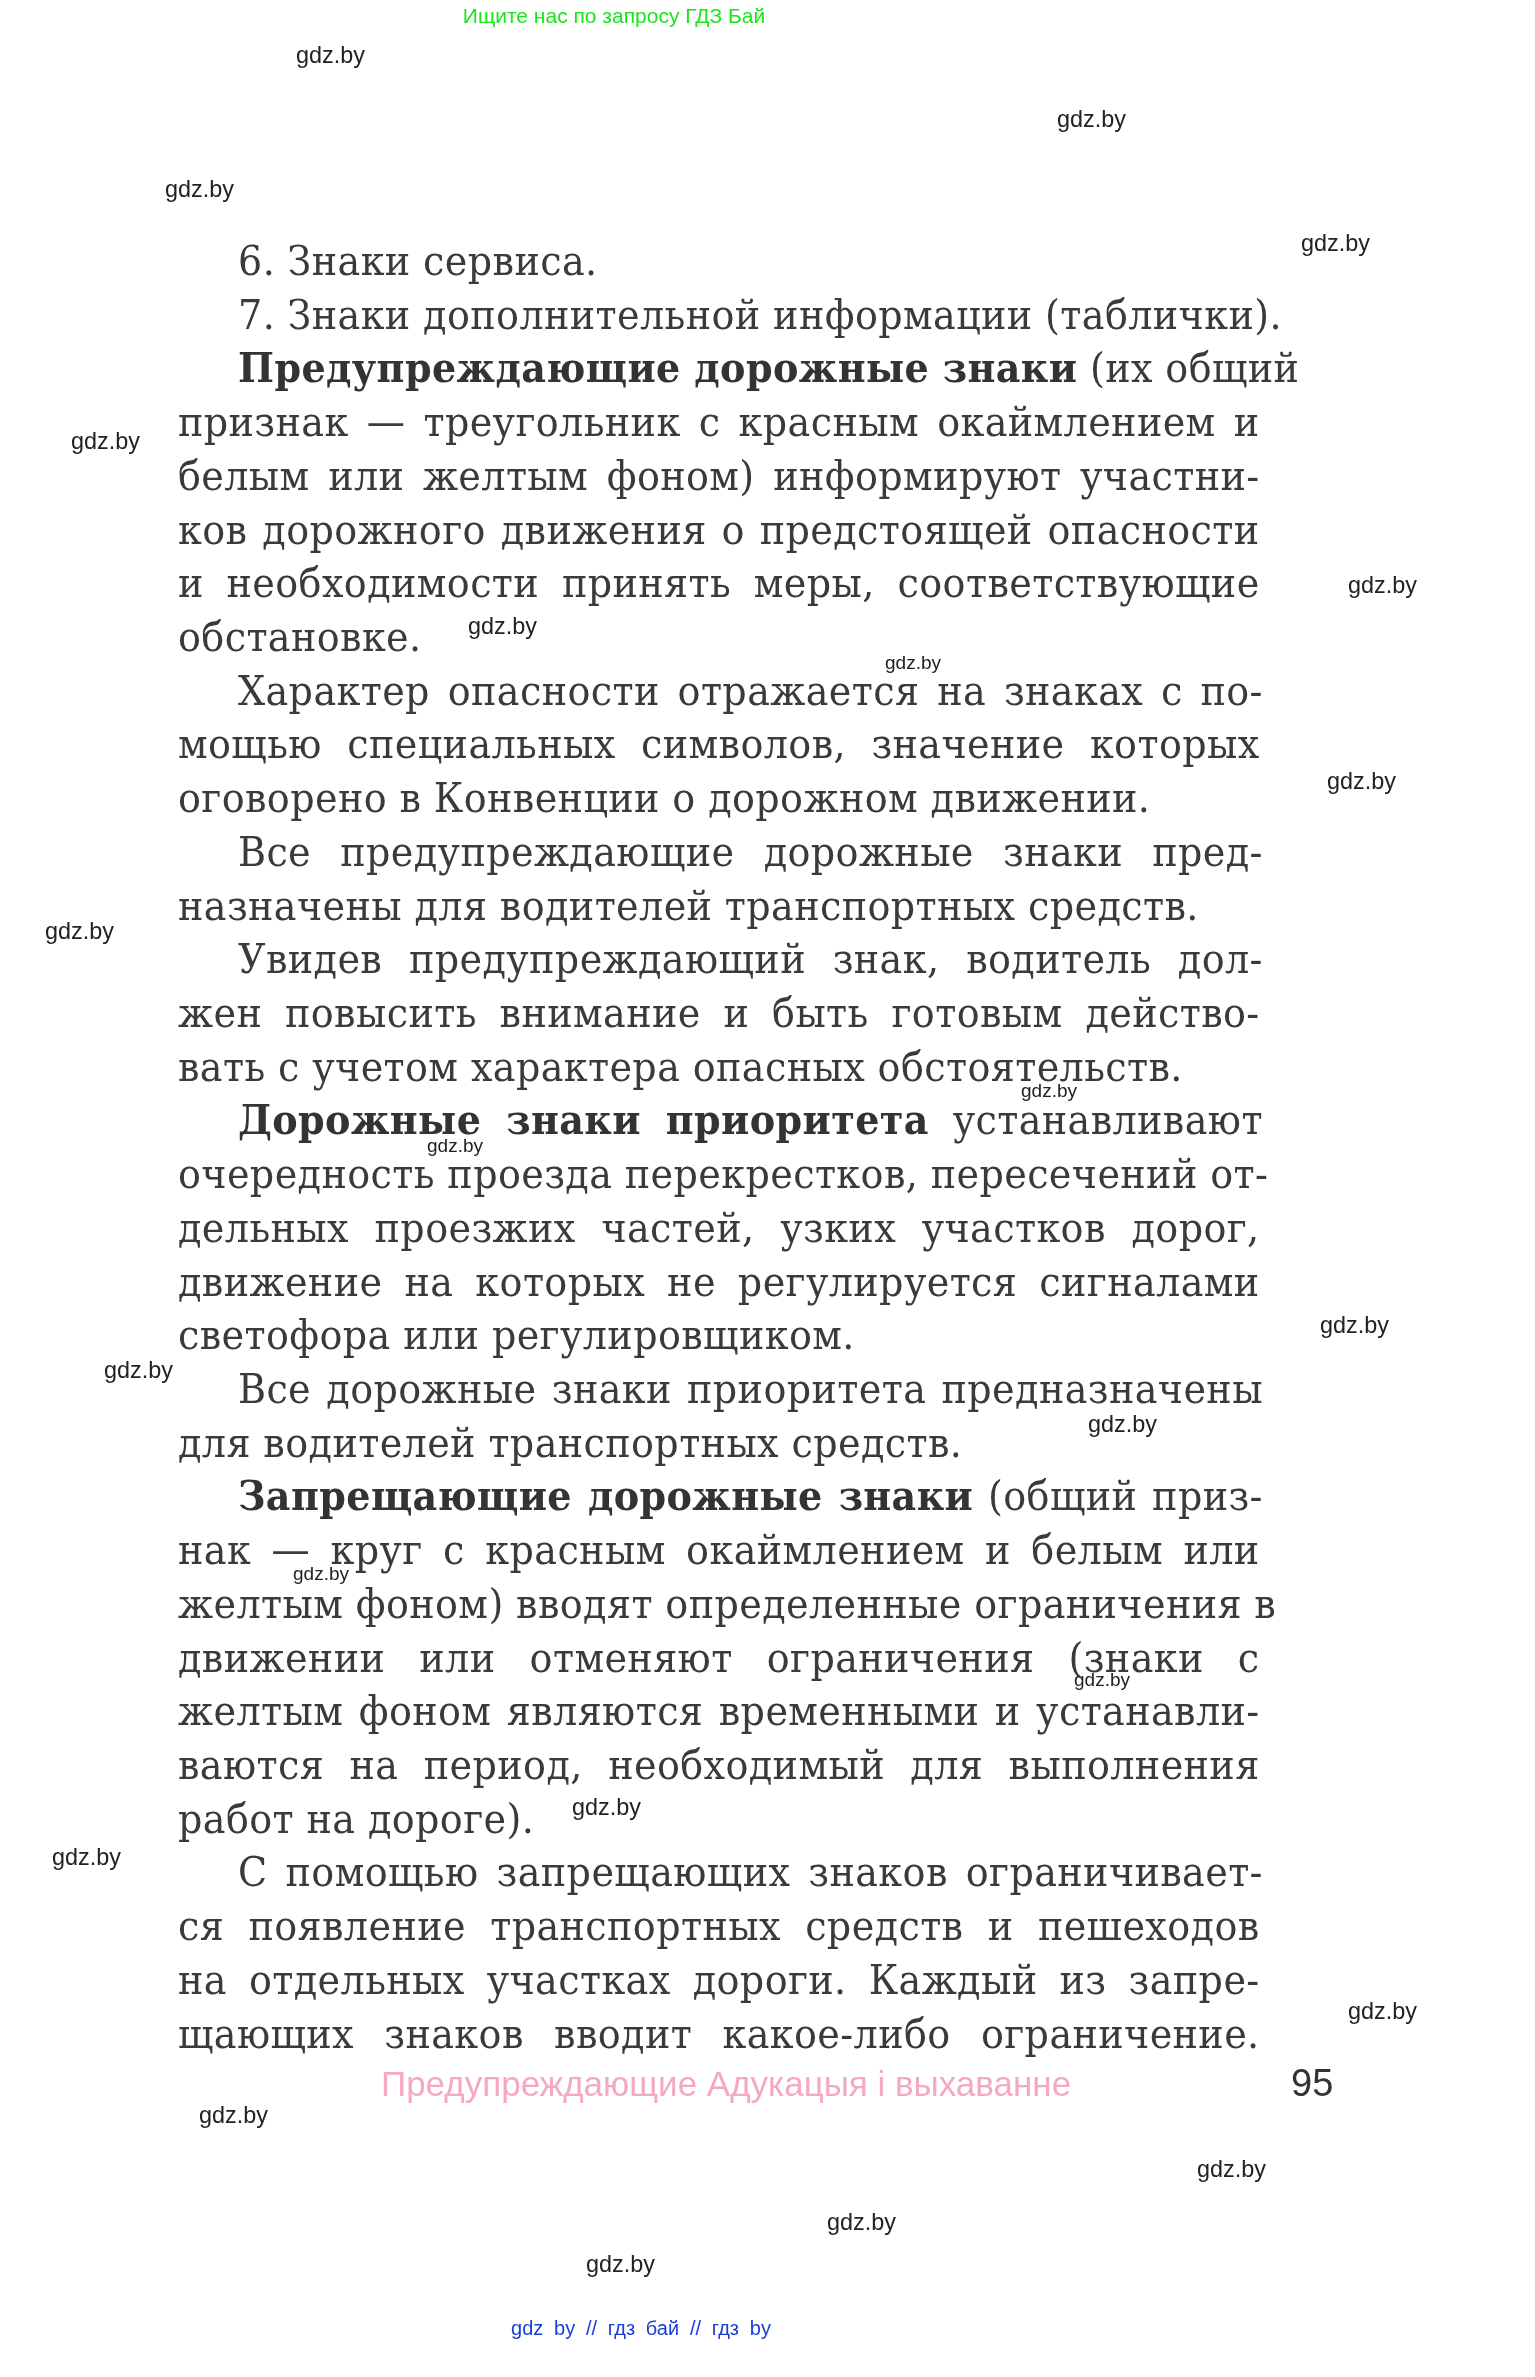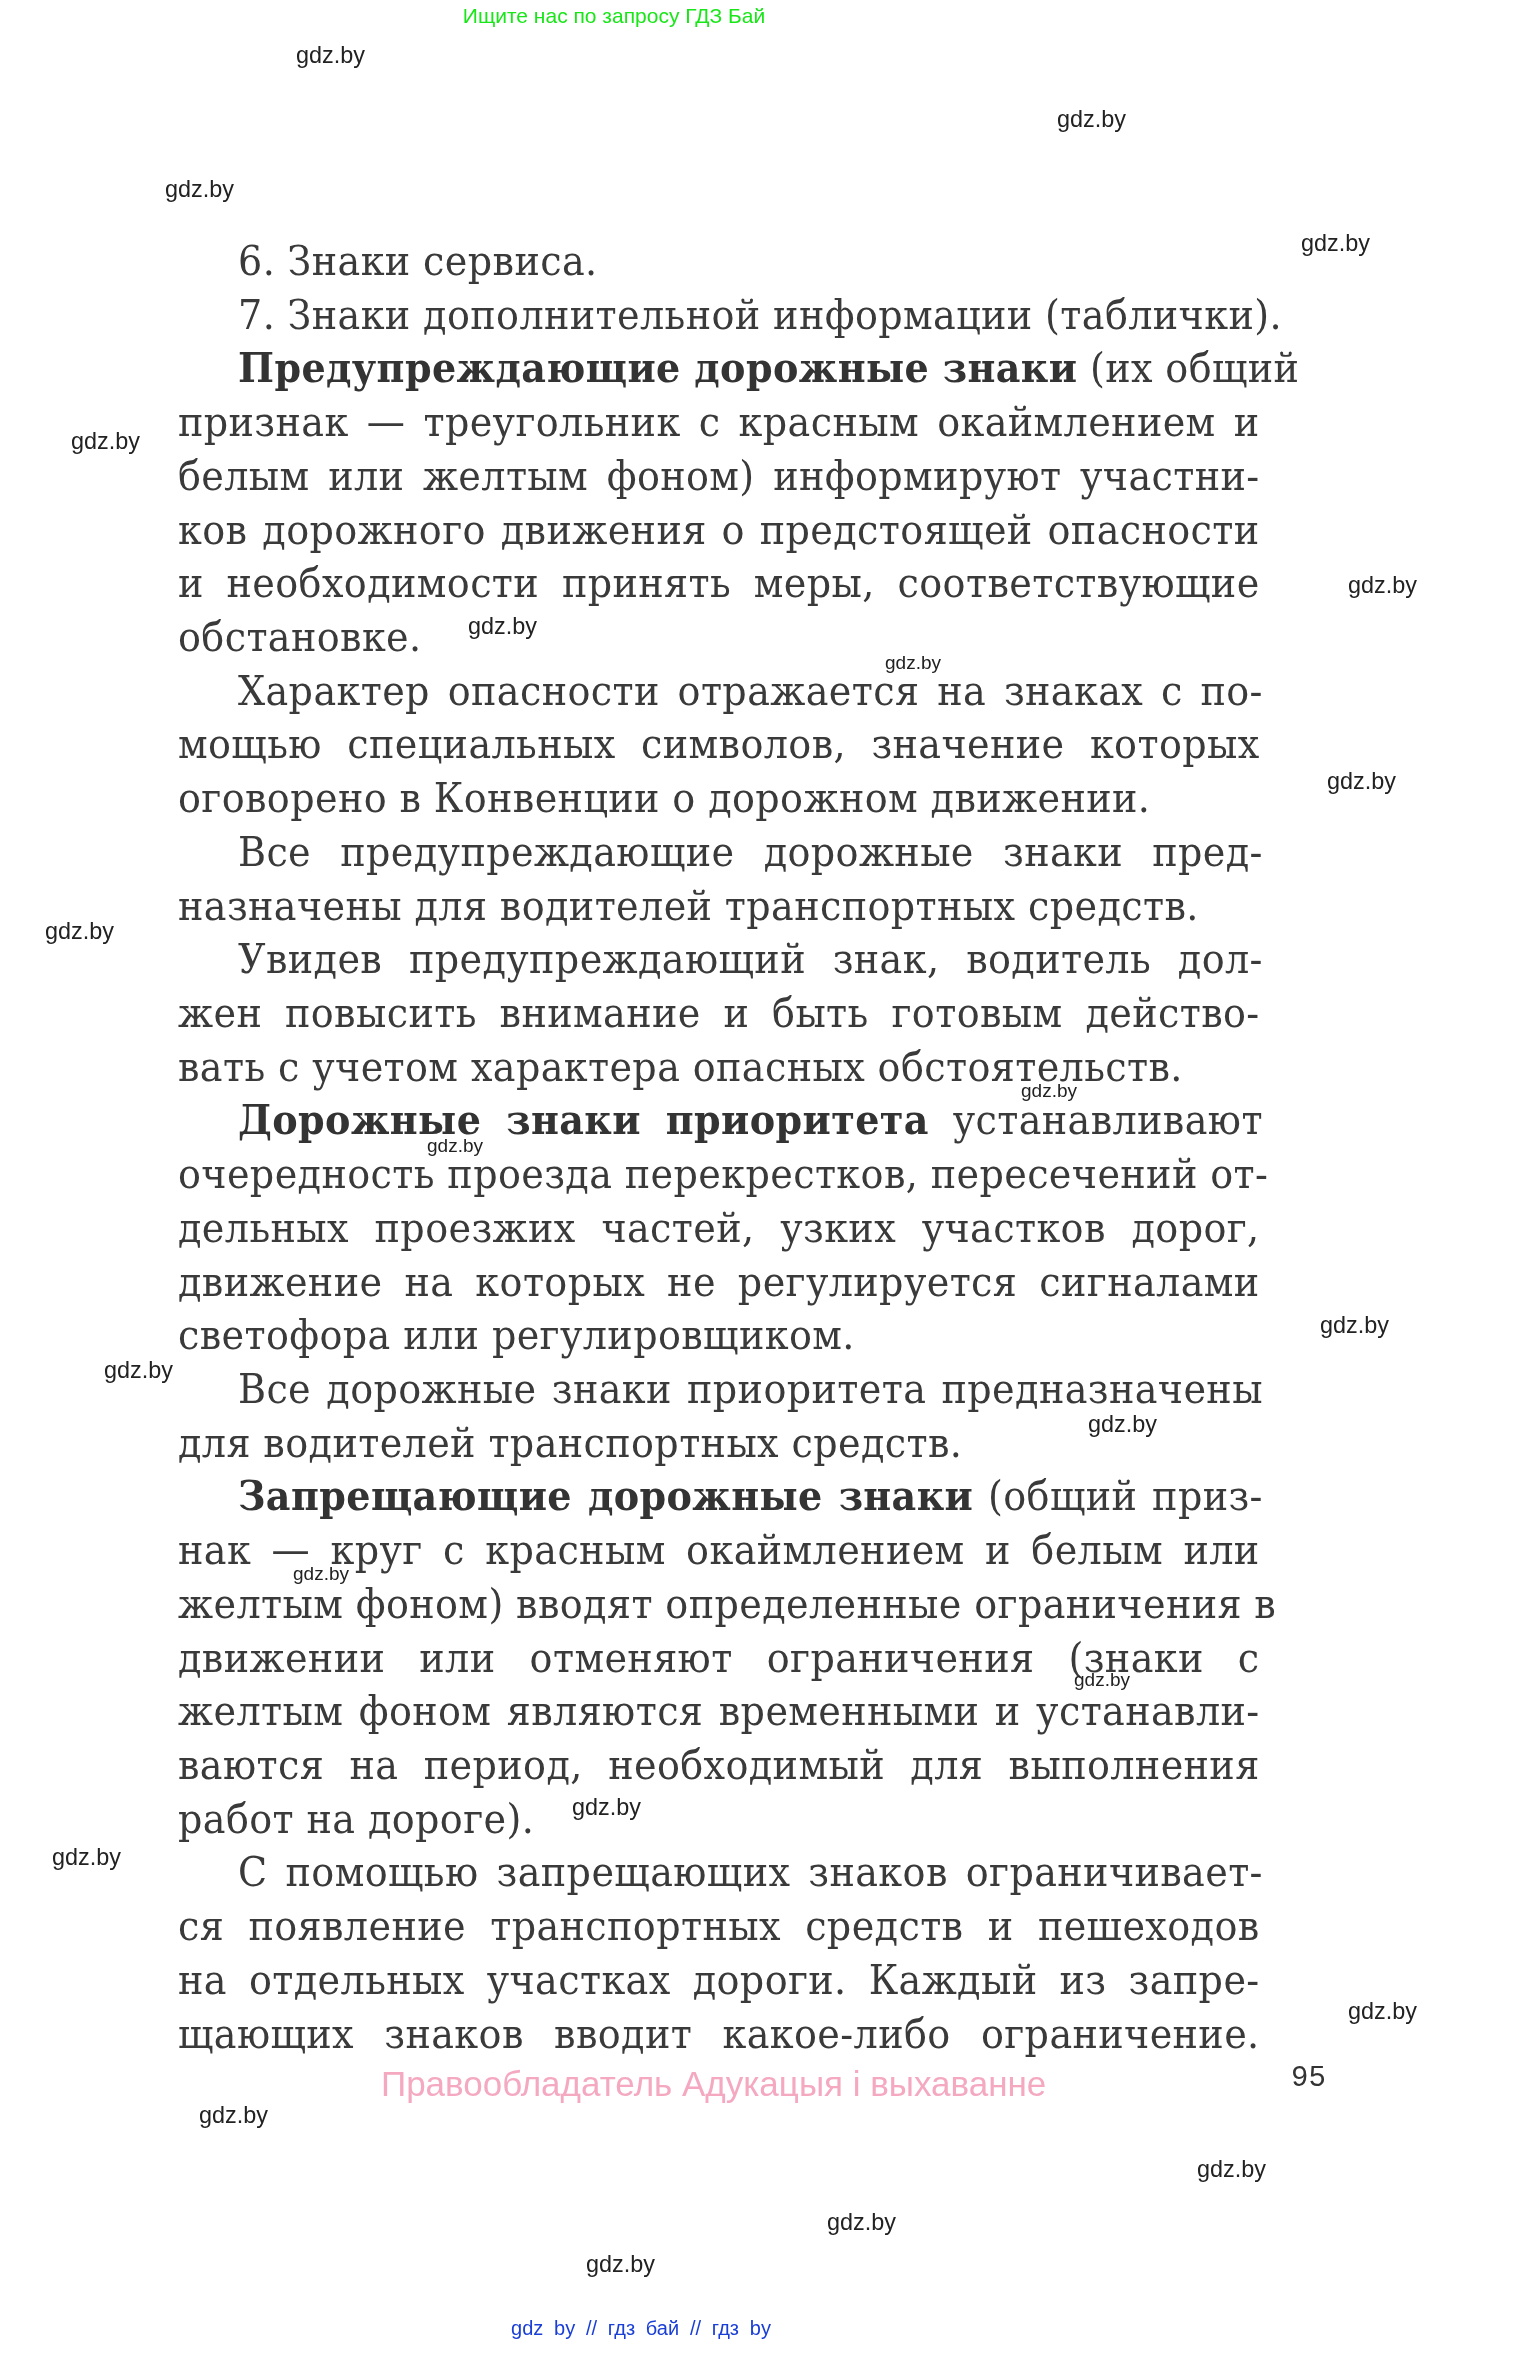--- a/index.html
+++ b/index.html
@@ -87,7 +87,7 @@
 <div class="wm" style="left:827px;top:2209px">gdz.by</div>
 <div class="wm" style="left:586px;top:2251px">gdz.by</div>
 
-<div class="footer-rights">Правообладатель Адукацыя і выхаванне</div>
+<div class="footer-rights">Предупреждающие Адукацыя і выхаванне</div>
 <div class="page-num">95</div>
 <div class="bottom-links">gdz by  //  гдз бай  //  гдз by</div>
 

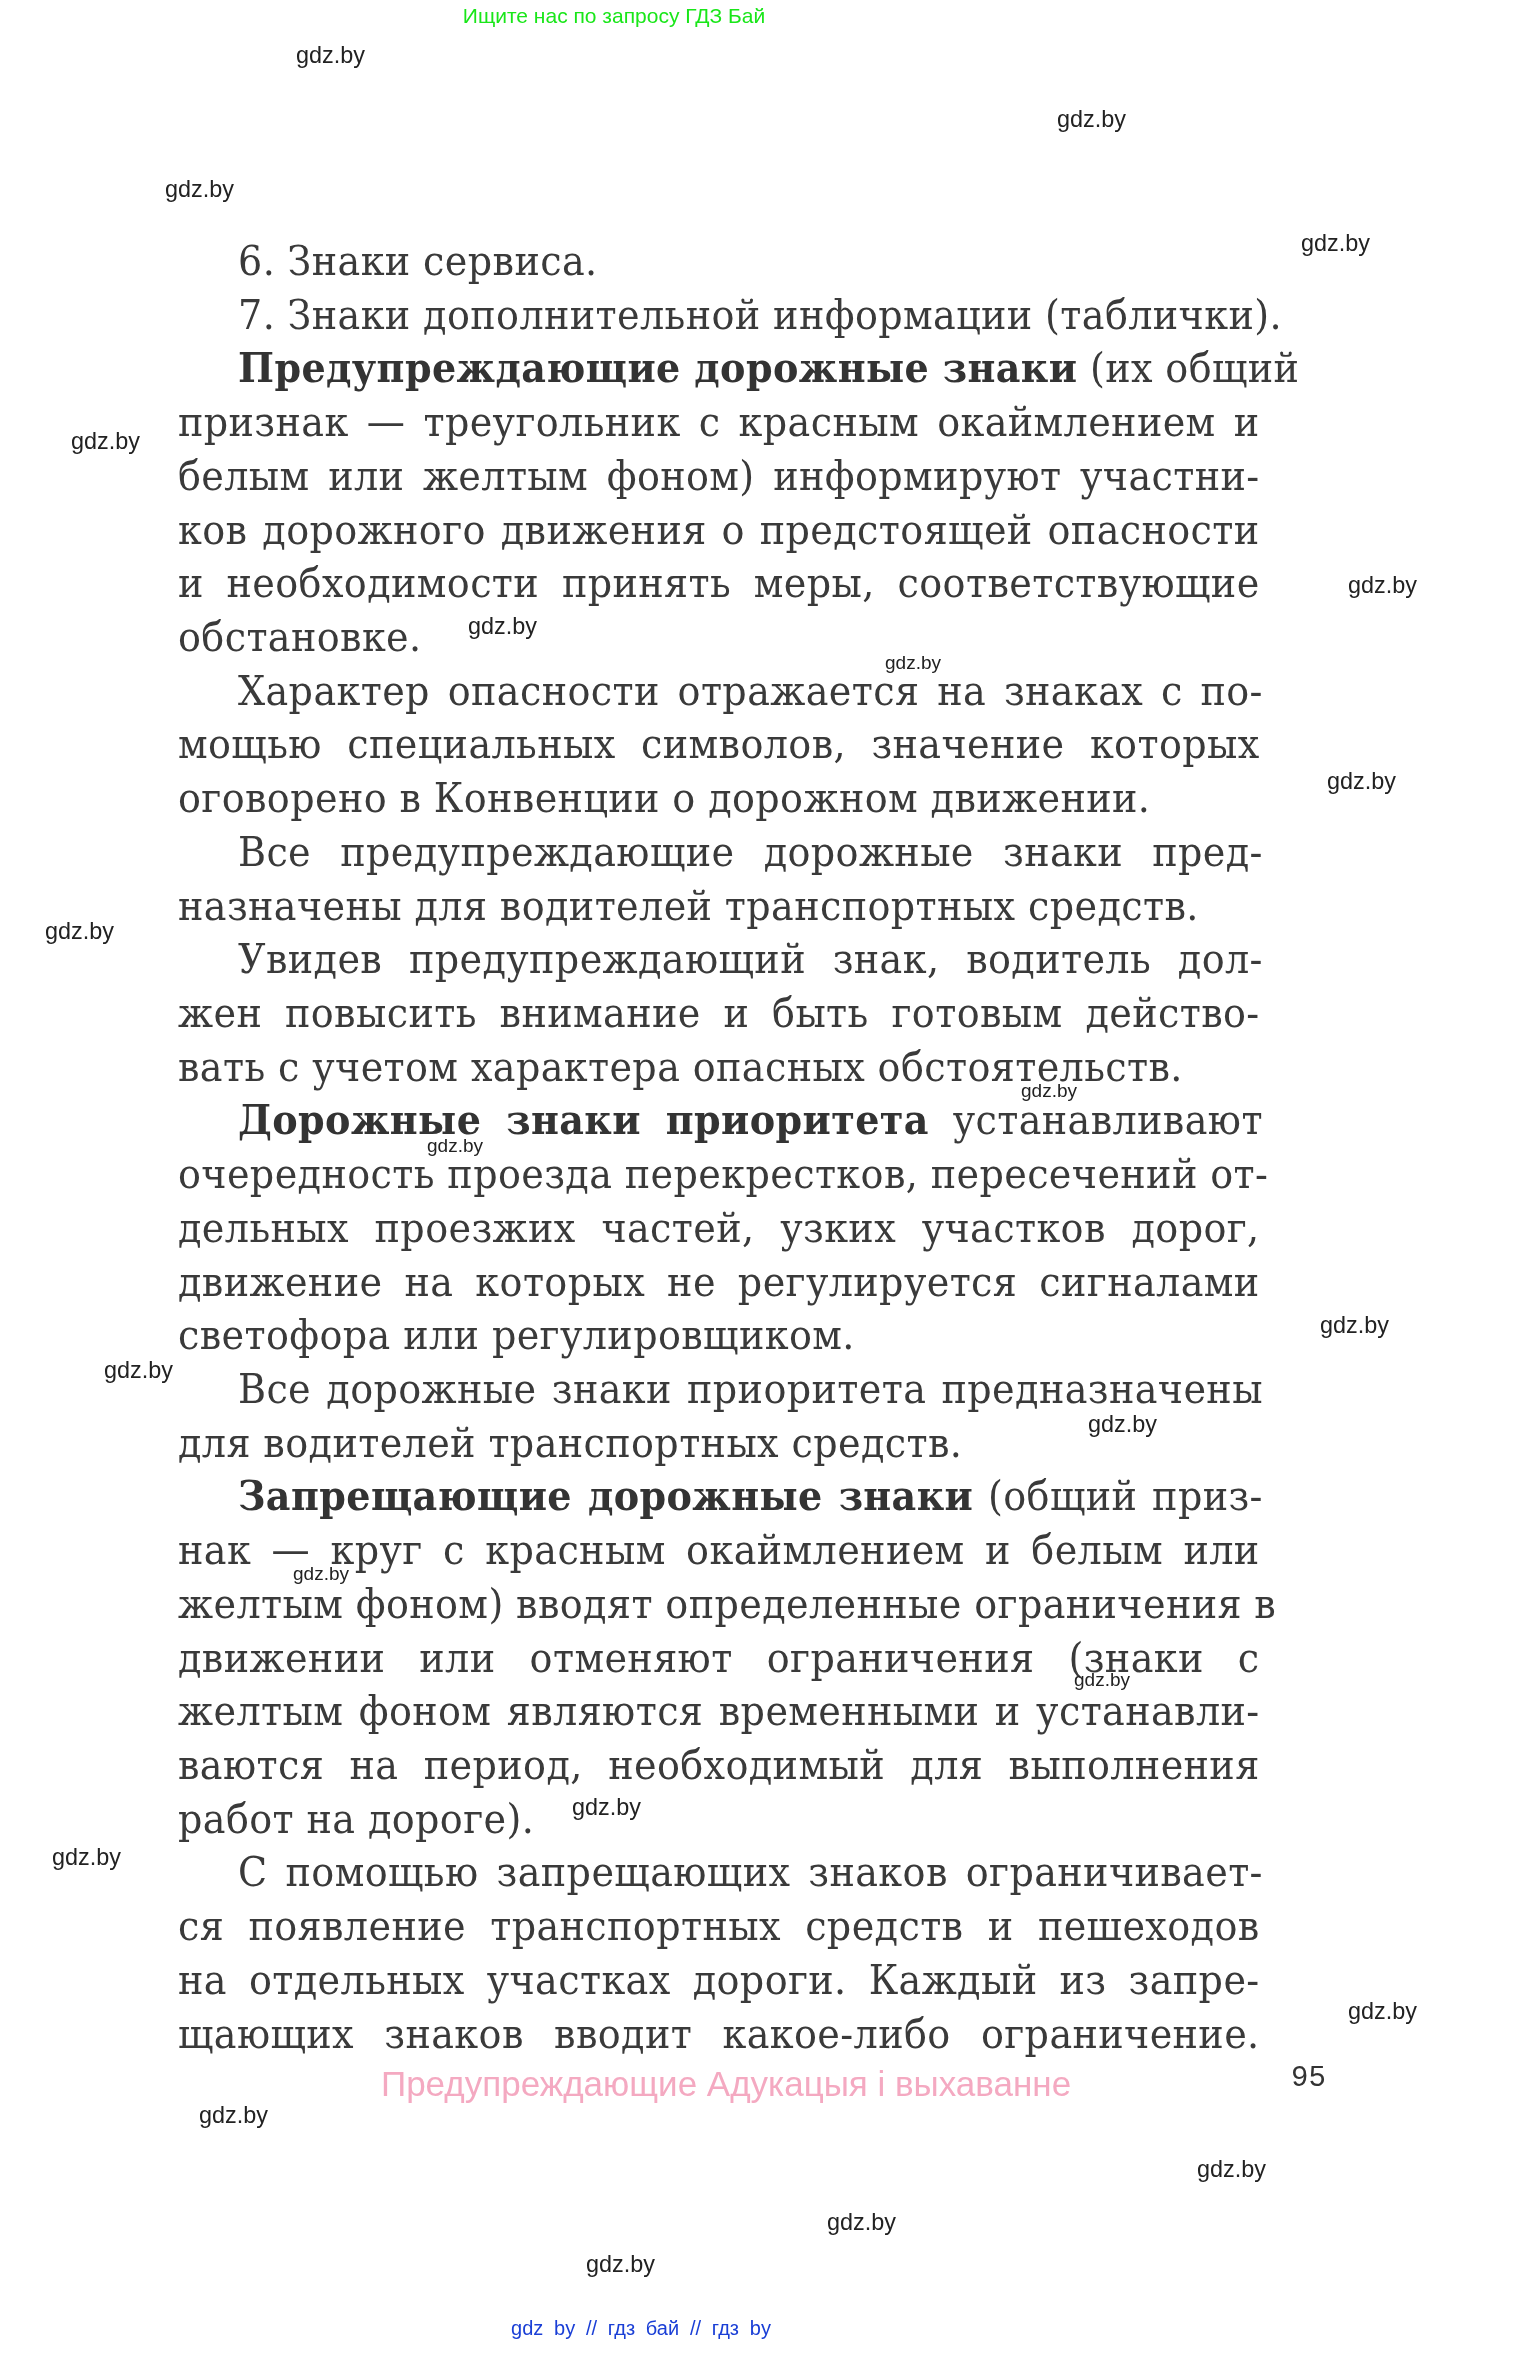--- a/index.html
+++ b/index.html
@@ -16,7 +16,7 @@
   .wm.sm{font-size:19px;}
   .footer-rights{position:absolute;left:381px;top:2064px;font-family:"Liberation Sans",sans-serif;
     font-size:35px;color:#f4a9c1;}
-  .page-num{position:absolute;left:1291px;top:2062px;font-family:Liberation Mono, monospace;font-size:29px;color:#333;}
+  .page-num{position:absolute;left:1291px;top:2062px;font-family:Liberation Sans, sans-serif;font-size:38px;color:#333;}
   .bottom-links{position:absolute;top:2317px;left:0;width:1282px;text-align:center;
     font-family:"Liberation Sans",sans-serif;font-size:20px;color:#1a3fd6;word-spacing:5.2px;}
 </style>

